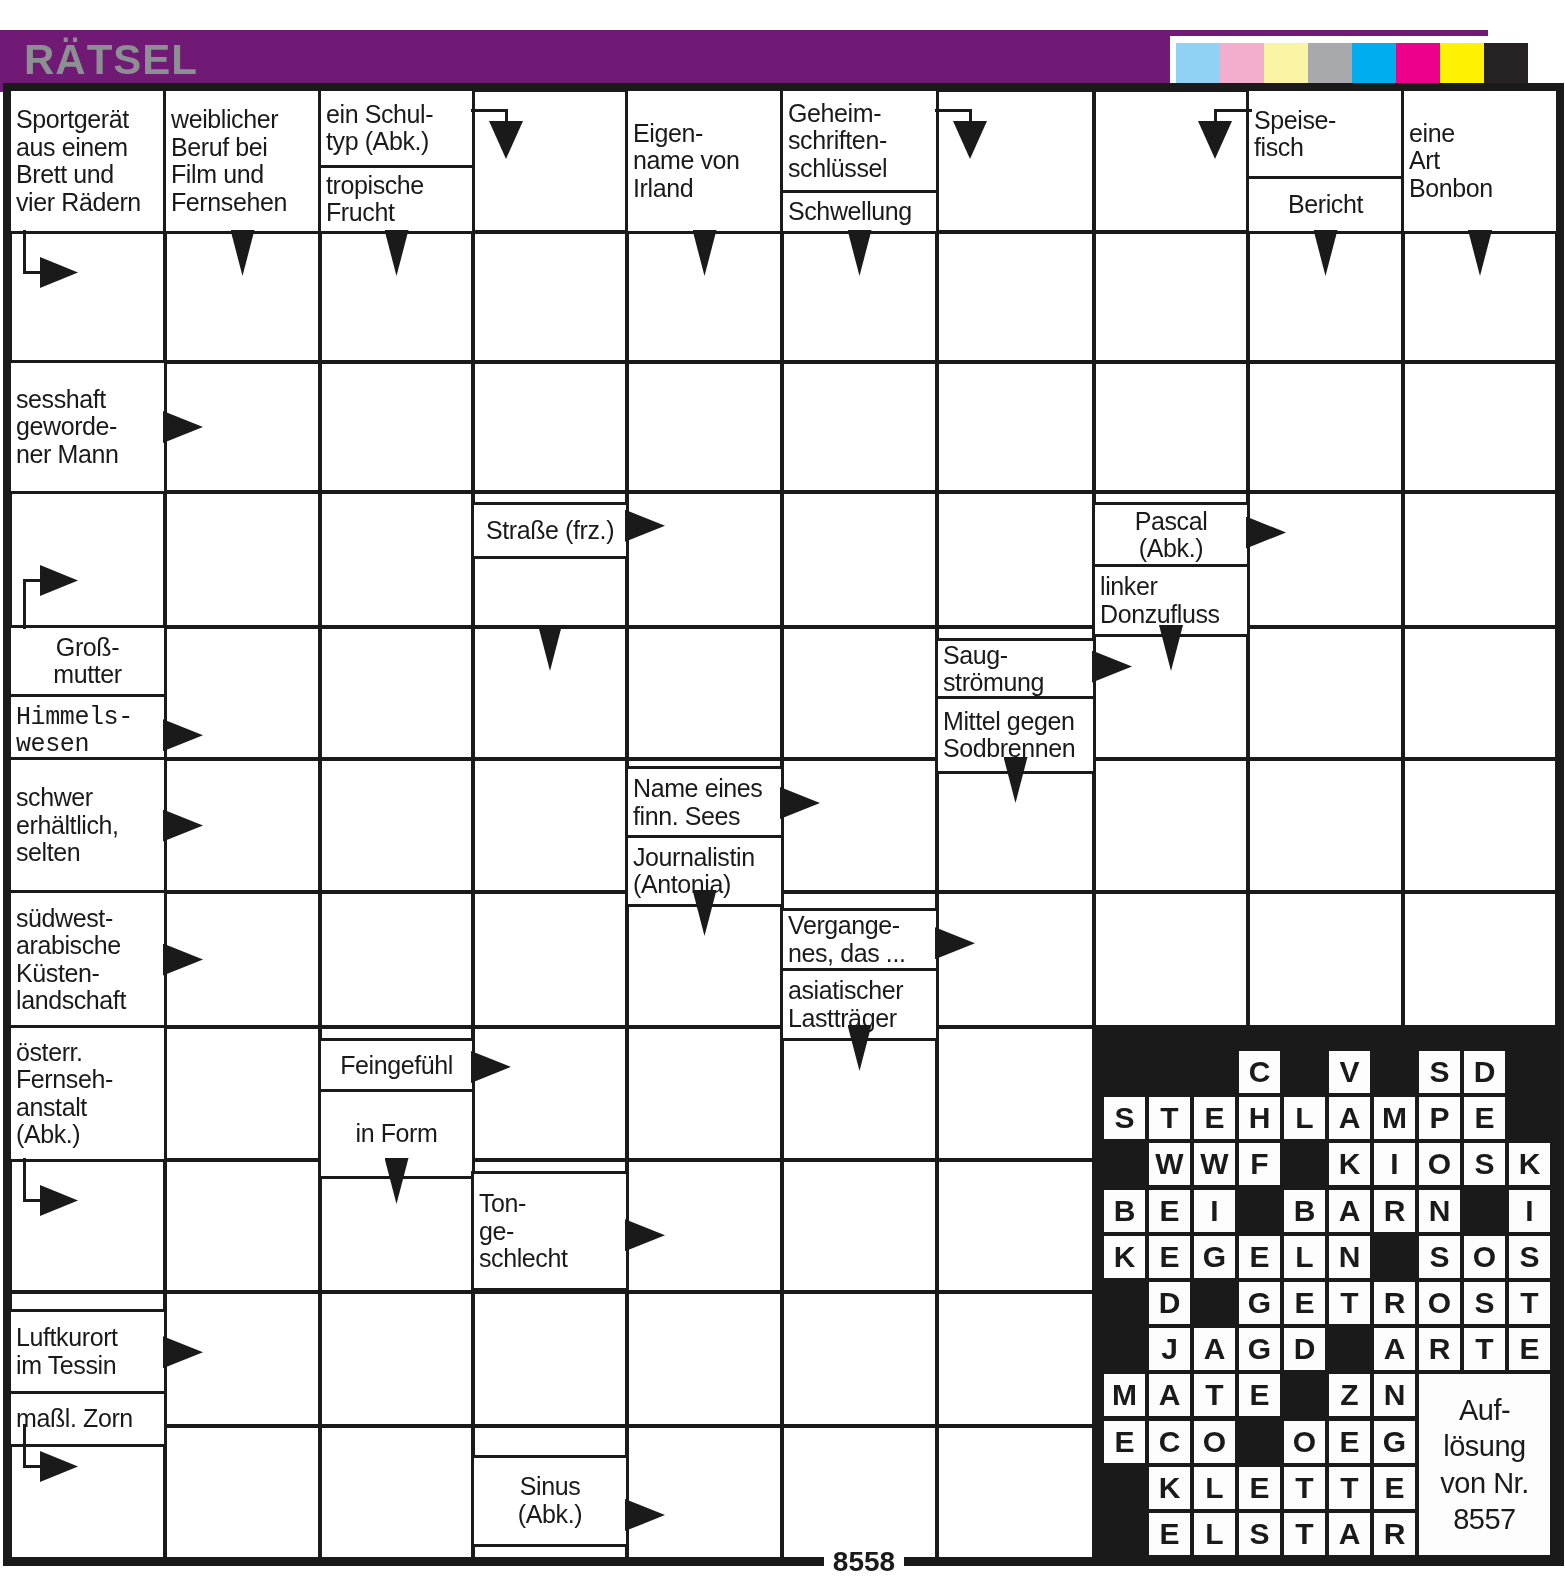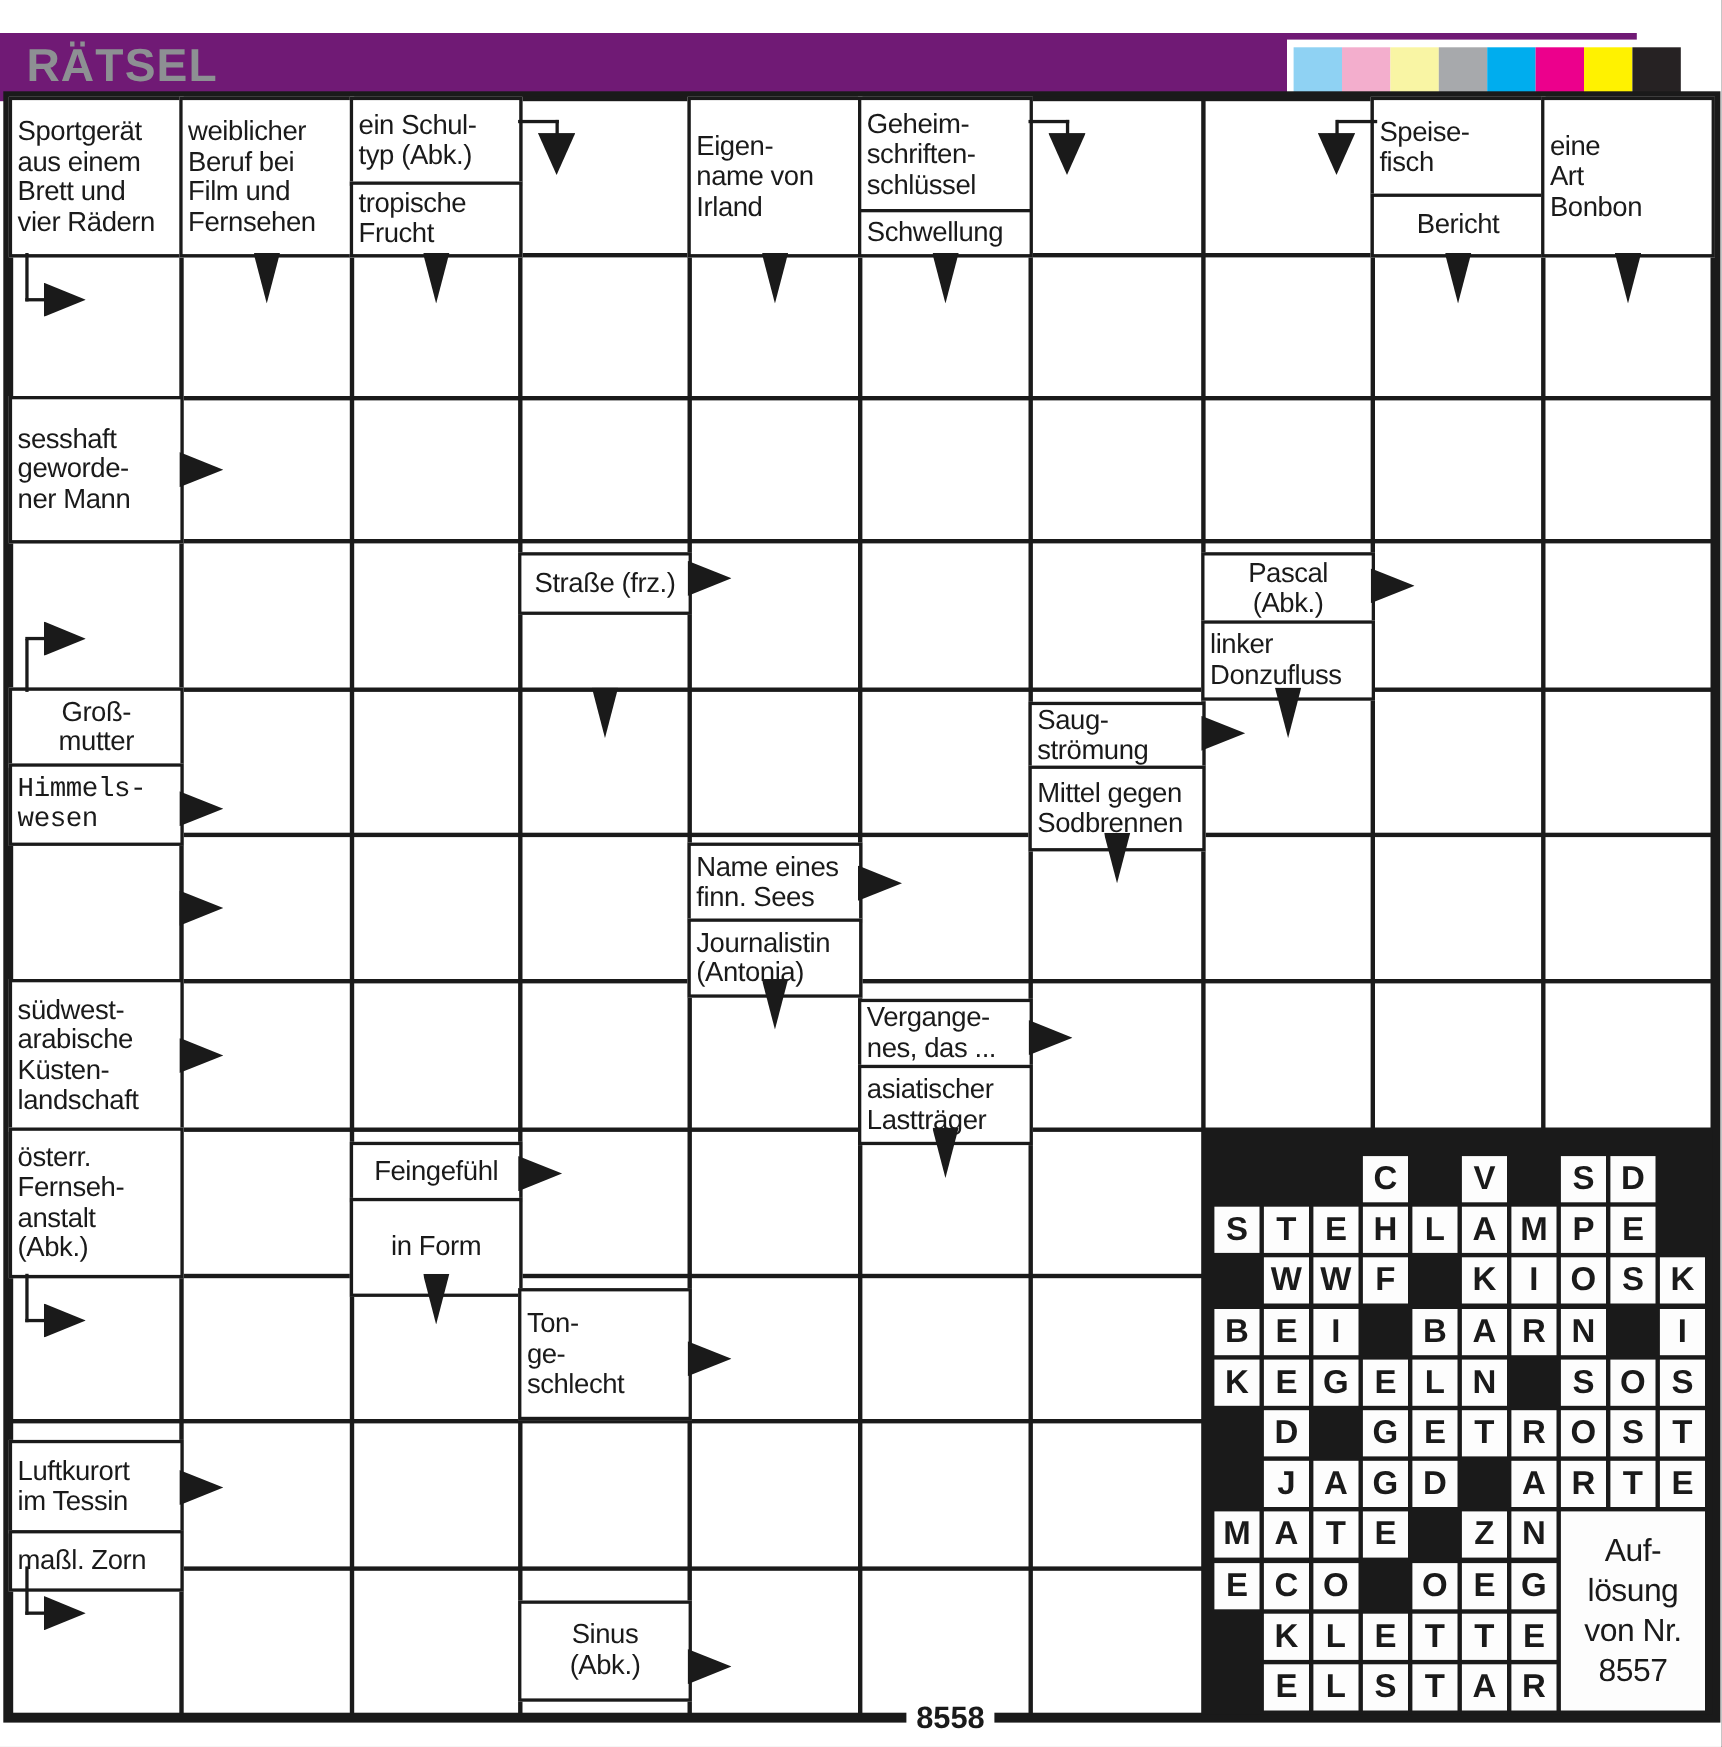--- a/index.html
+++ b/index.html
@@ -199,6 +199,9 @@
 strömung</div>
     <div class="clue left" style="left: 925px; top: 606.28px; width: 161px; height: 77.92px;">Mittel gegen
 Sodbrennen</div>
+    <div class="clue left" style="left: -2px; top: 667px; width: 159px; height: 137px;">schwer
+erhältlich,
+selten</div>
     <div class="clue left" style="left: 615px; top: 676.31px; width: 159px; height: 73.16px;">Name eines
 finn. Sees</div>
     <div class="clue left" style="left: 615px; top: 745.47px; width: 159px; height: 71.83px;">Journalistin

